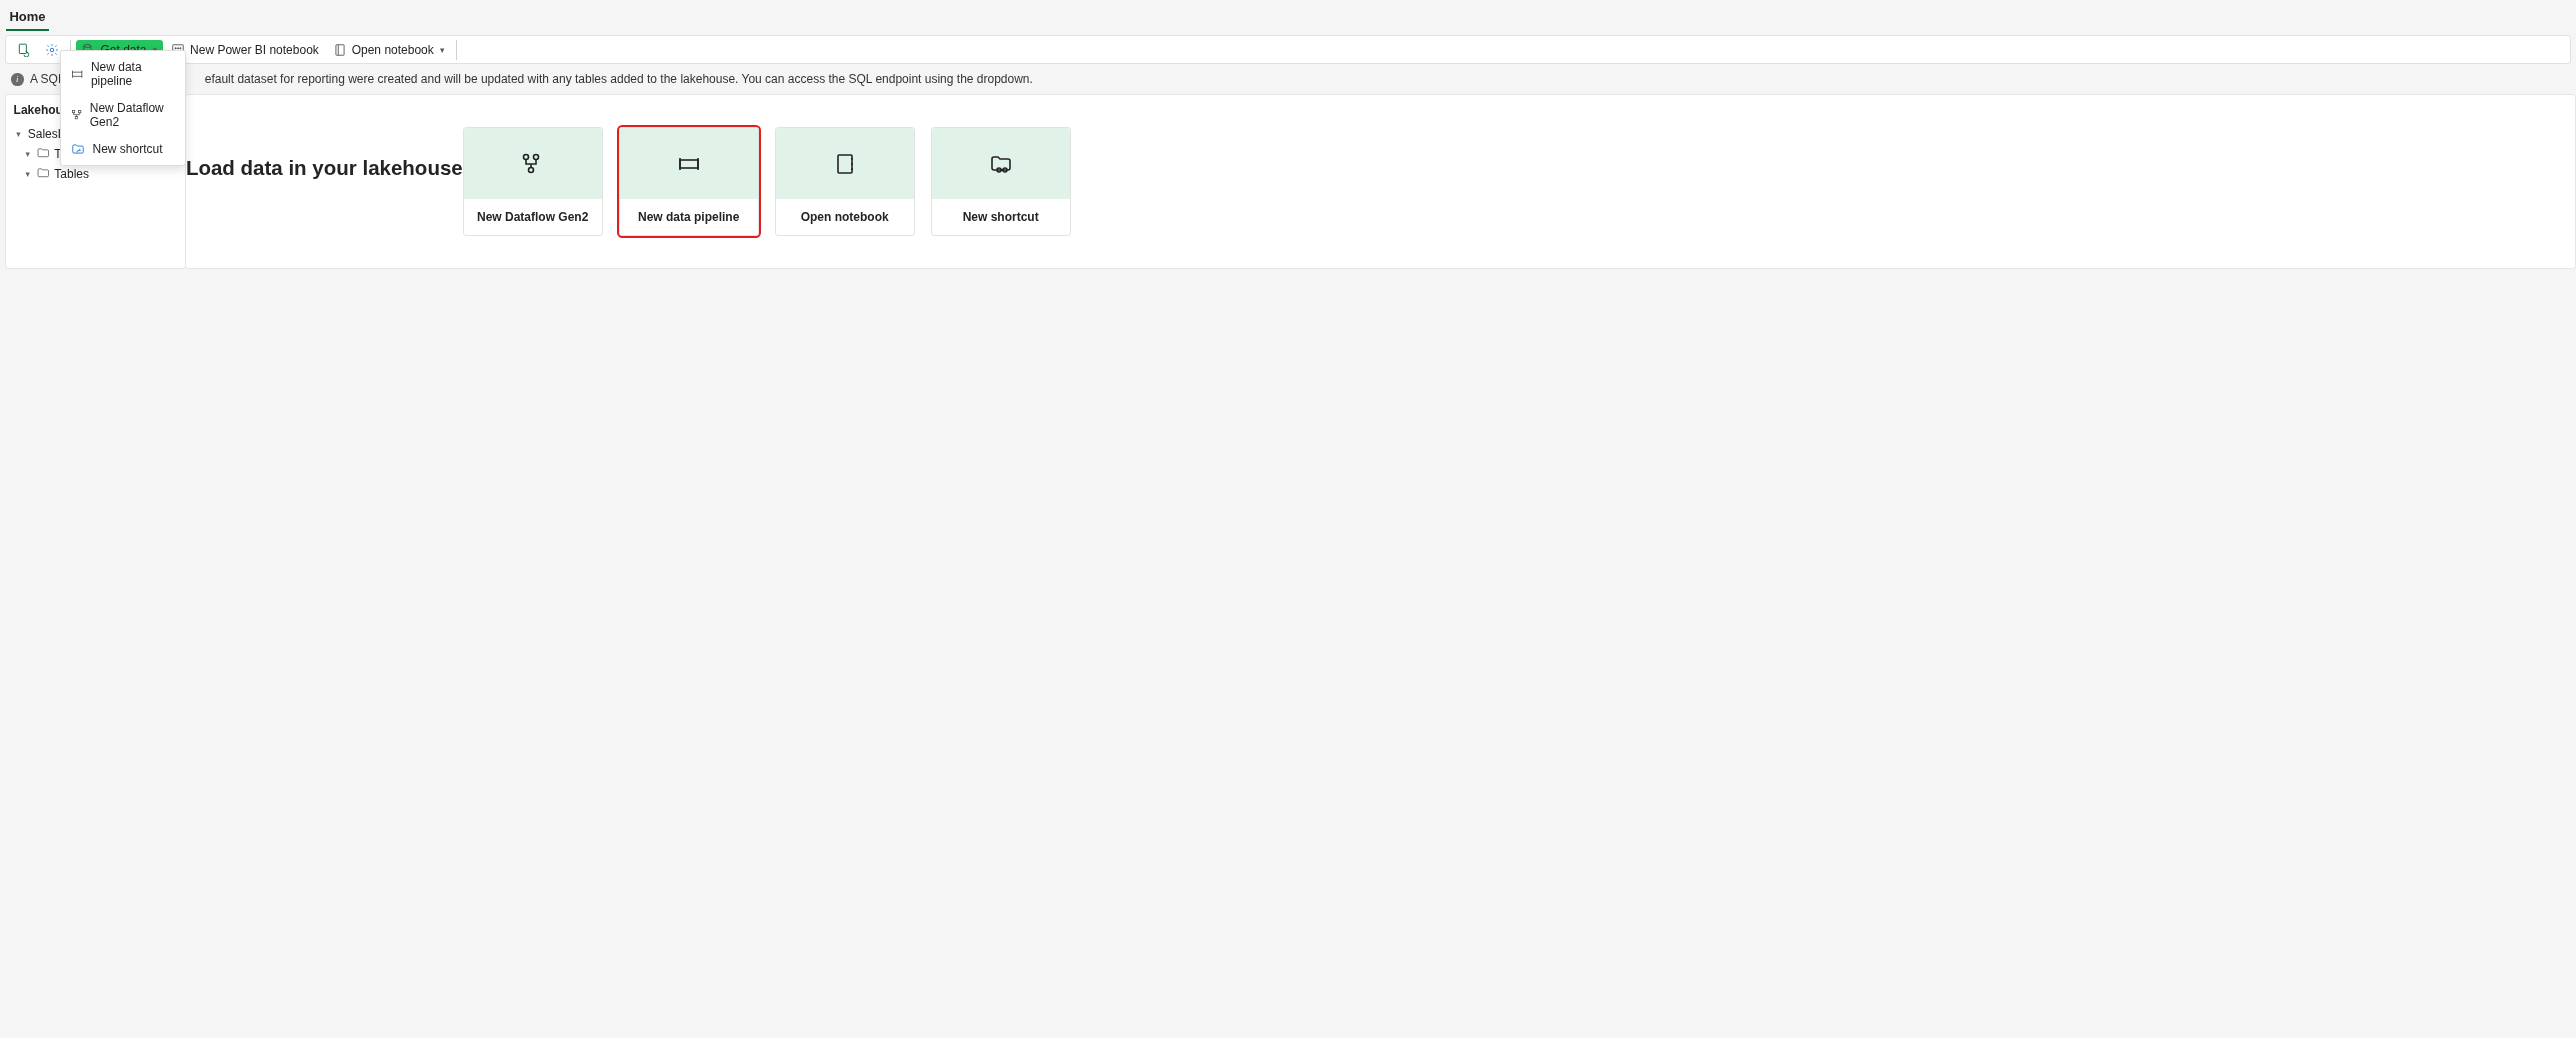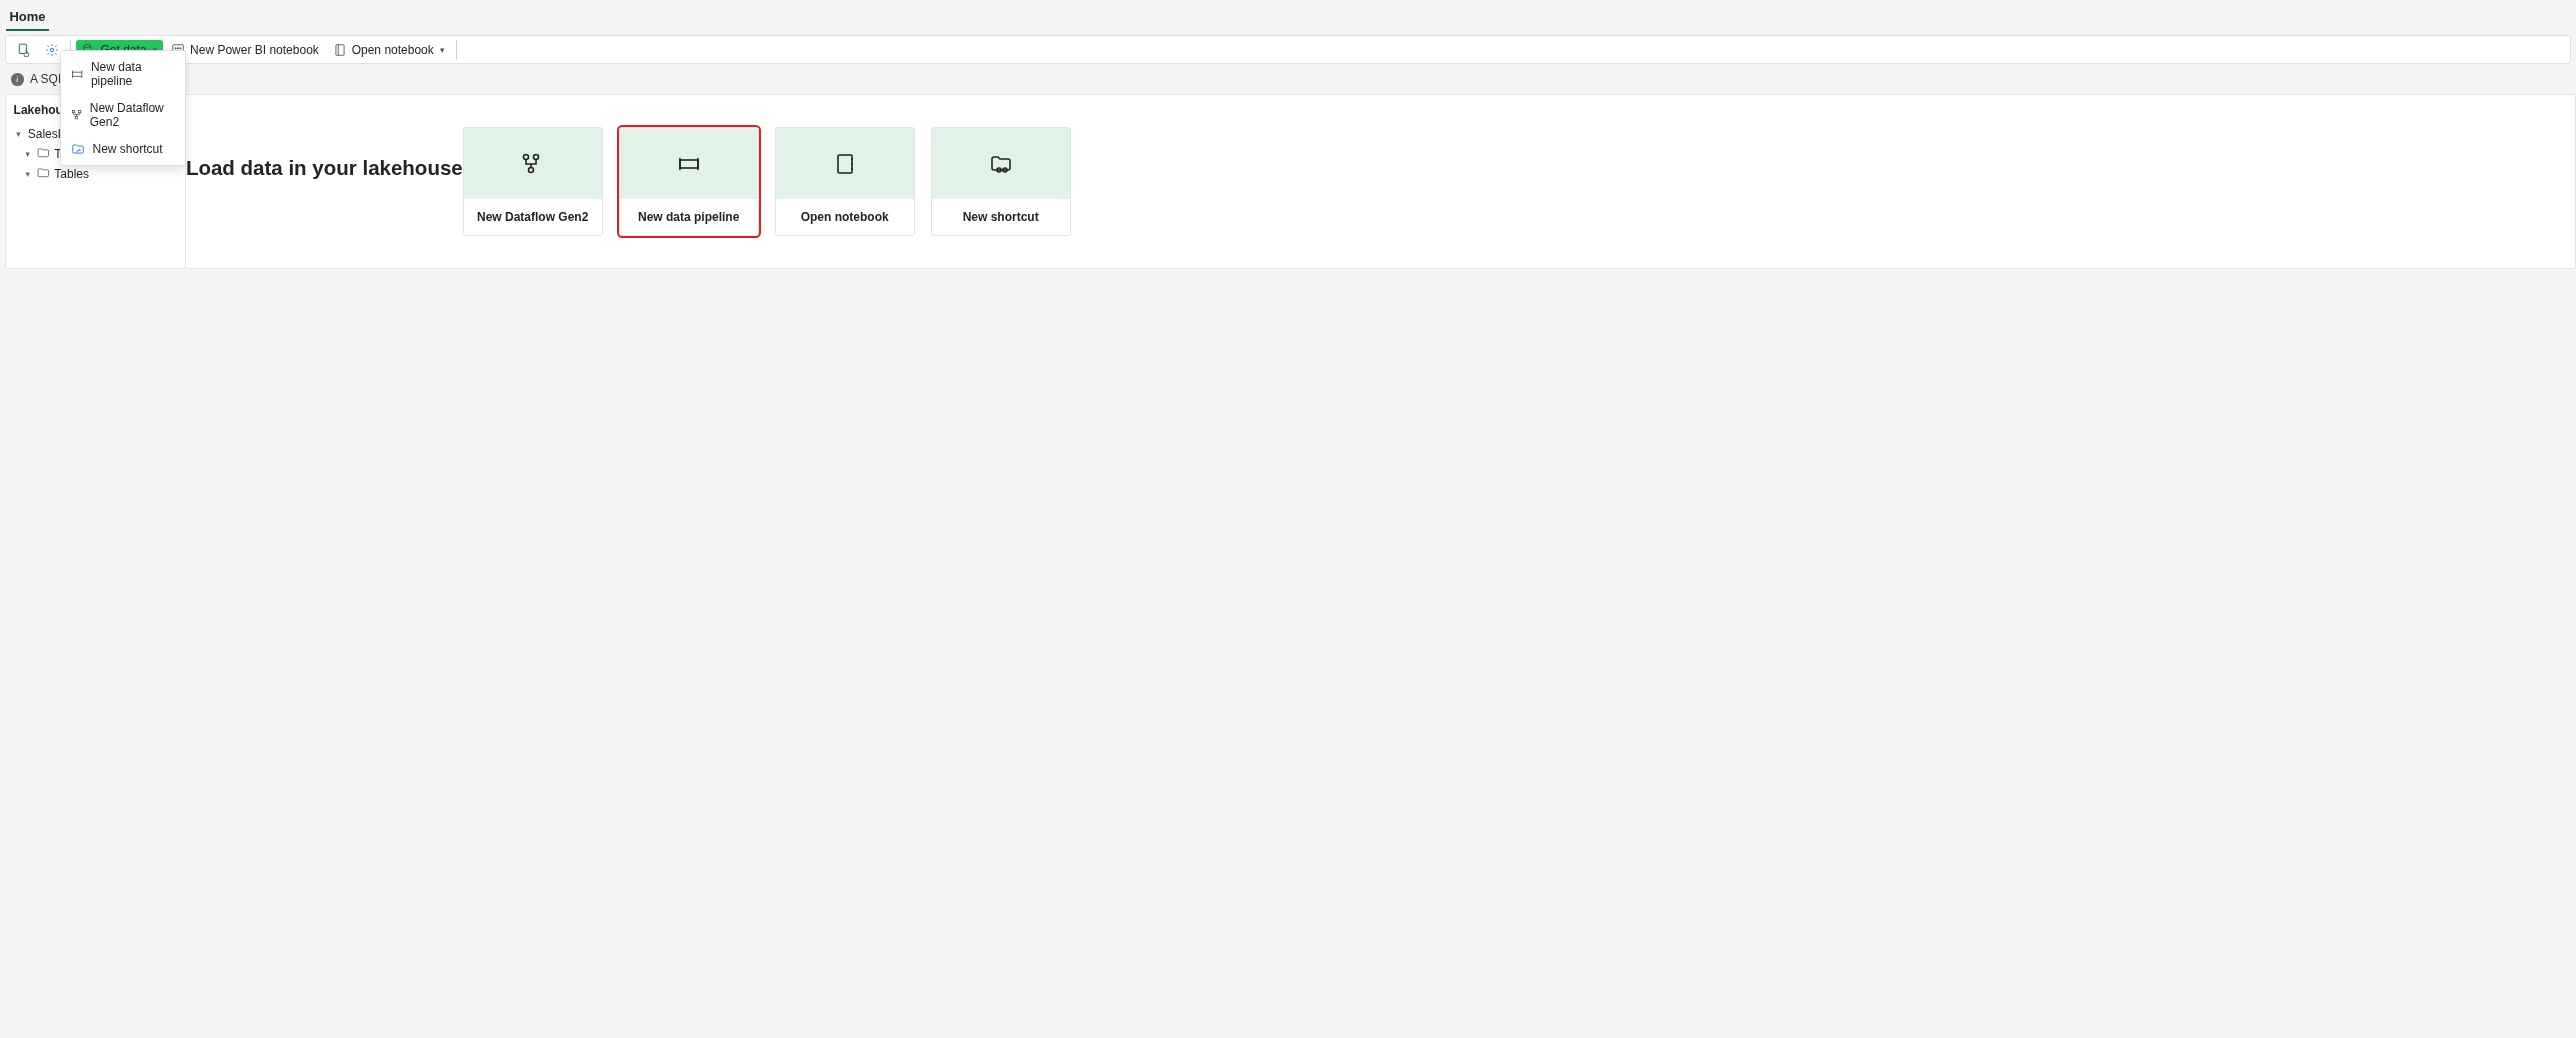--- a/index.html
+++ b/index.html
@@ -150,6 +150,7 @@
   <span class="info-dot">i</span>
   <span>A SQL e</span>
   <span style="width:118px"></span>
+  <span>efault dataset for reporting were created and will be updated with any tables added to the lakehouse. You can access the SQL endpoint using the dropdown.</span>
 </div>
 
 <div class="content-row">

